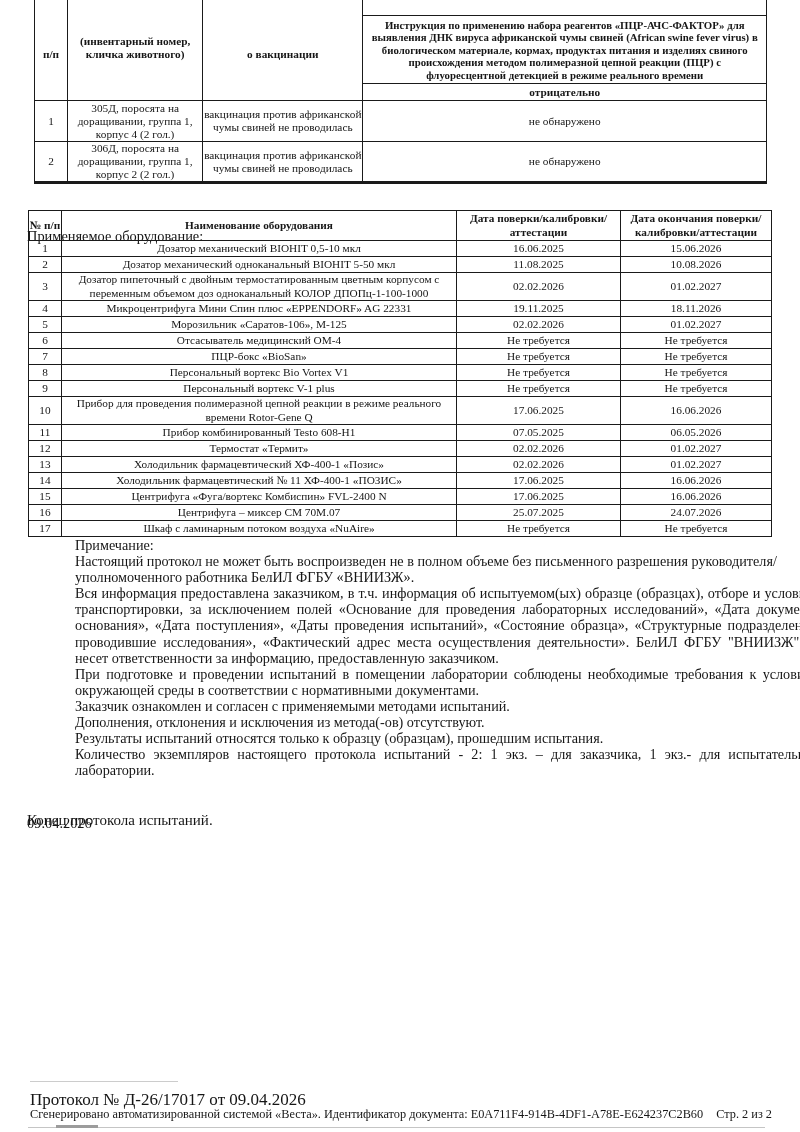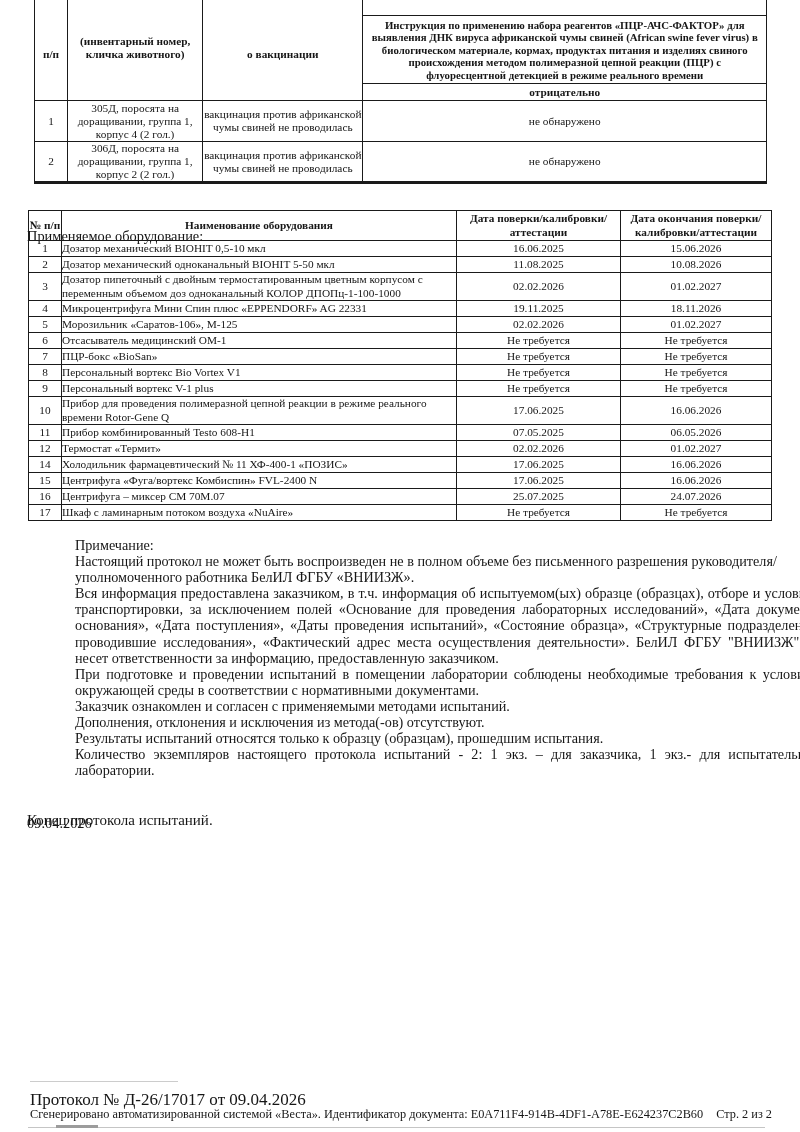--- a/index.html
+++ b/index.html
@@ -40,7 +40,7 @@
   tr.eq-hdr{height:30px;}
   tr.eq-s{height:16px;}
   tr.eq-d{height:28px;}
-  td.eq-name{text-align:left;padding:1px 5px;}
+  td.eq-name{text-align:center;padding:1px 5px;}
   td.eq-num,td.eq-date{text-align:center;}
   .eq-hdr td{font-weight:bold;text-align:center;line-height:12.8px;}
 

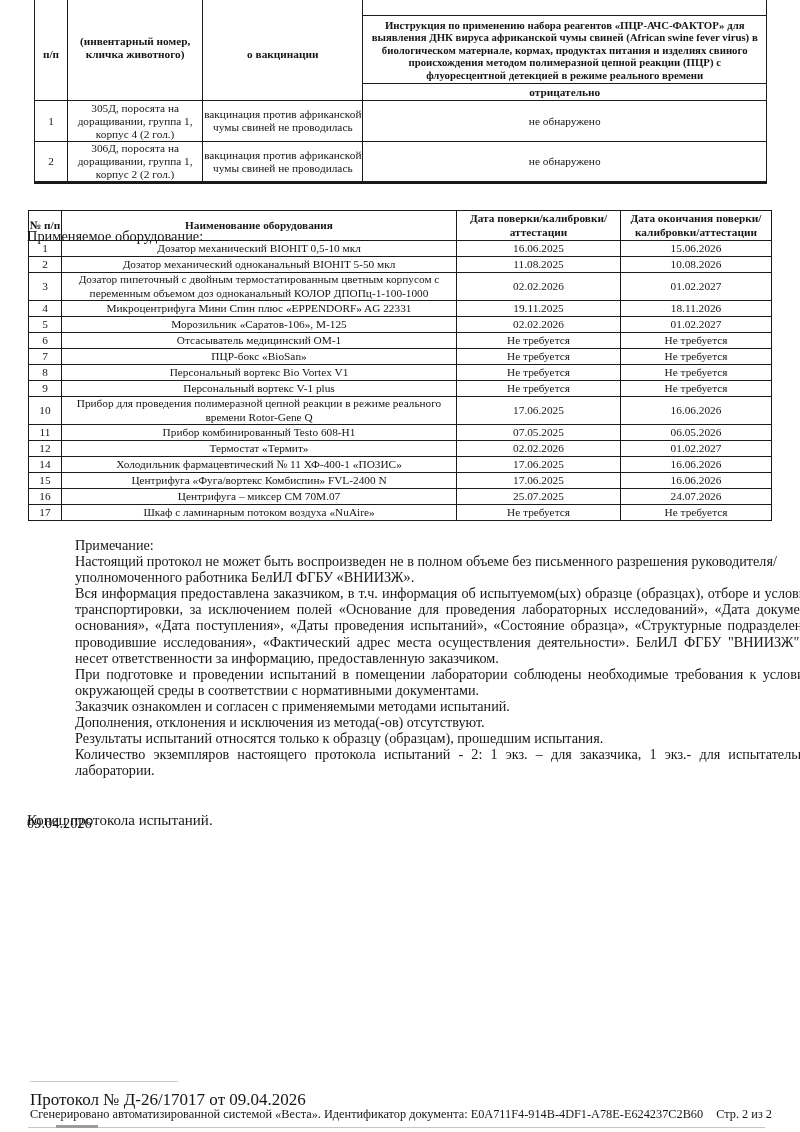--- a/index.html
+++ b/index.html
@@ -165,7 +165,7 @@
           </tr>
         <tr class="eq-s">
             <td class="eq-num">6</td>
-            <td class="eq-name">Отсасыватель медицинский ОМ-1</td>
+            <td class="eq-name">Отсасыватель медицинский ОМ-4</td>
             <td class="eq-date">Не требуется</td>
             <td class="eq-date">Не требуется</td>
           </tr>

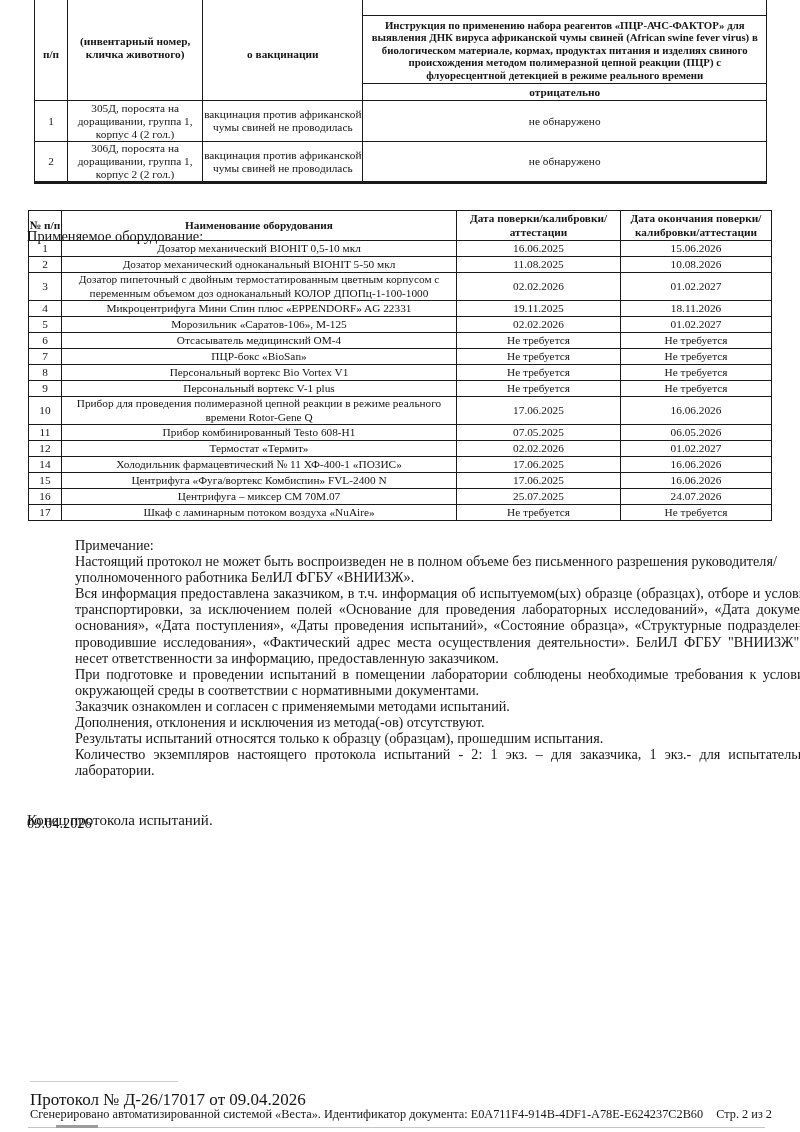--- a/index.html
+++ b/index.html
@@ -206,6 +206,12 @@
             <td class="eq-date">01.02.2027</td>
           </tr>
         <tr class="eq-s">
+            <td class="eq-num">13</td>
+            <td class="eq-name">Холодильник фармацевтический ХФ-400-1 «Позис»</td>
+            <td class="eq-date">02.02.2026</td>
+            <td class="eq-date">01.02.2027</td>
+          </tr>
+        <tr class="eq-s">
             <td class="eq-num">14</td>
             <td class="eq-name">Холодильник фармацевтический № 11 ХФ-400-1 «ПОЗИС»</td>
             <td class="eq-date">17.06.2025</td>

